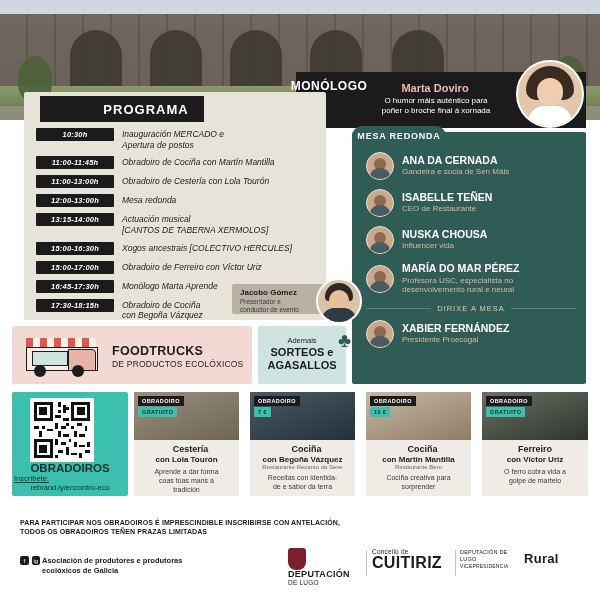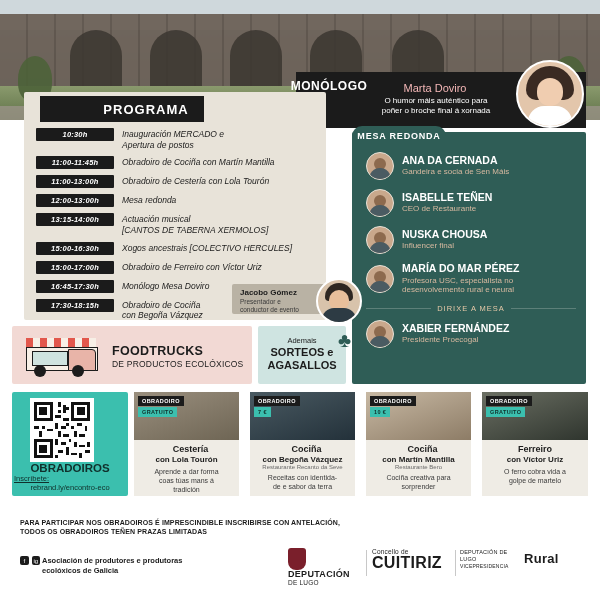--- a/index.html
+++ b/index.html
@@ -63,7 +63,7 @@
     display:flex;align-items:center;justify-content:center;border-radius:2px;
   }
   .mono-name{position:absolute;left:360px;top:82px;width:150px;text-align:center;
-    color:#f3b6b6;font-size:11px;font-weight:normal;}
+    color:#f3b6b6;font-size:11px;font-weight:bold;}
   .mono-desc{position:absolute;left:352px;top:96px;width:168px;text-align:center;
     color:#ffffff;font-size:8px;line-height:1.25;}
   .mono-photo{position:absolute;left:516px;top:60px;width:64px;height:64px;border-radius:50%;

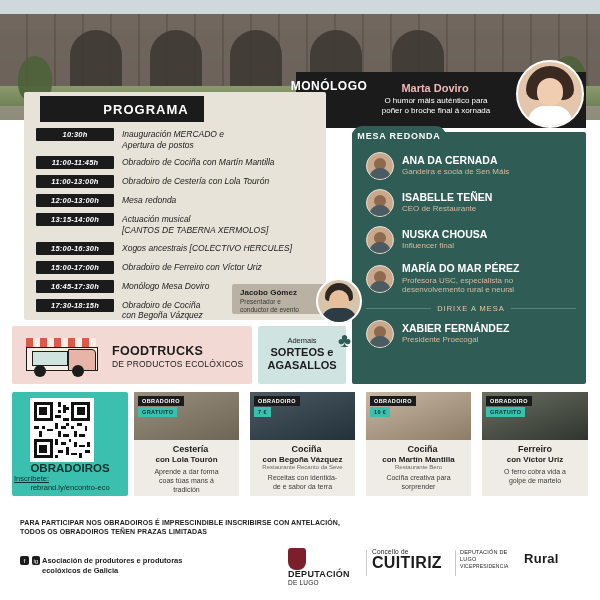--- a/index.html
+++ b/index.html
@@ -264,7 +264,7 @@
         </div>
       <div>
         <div class="mesa-name">NUSKA CHOUSA</div>
-        <div class="mesa-role" style="white-space:pre-line">Influencer final</div>
+        <div class="mesa-role" style="white-space:pre-line">Influencer vida</div>
       </div>
     </div>
     <div class="mesa-item">

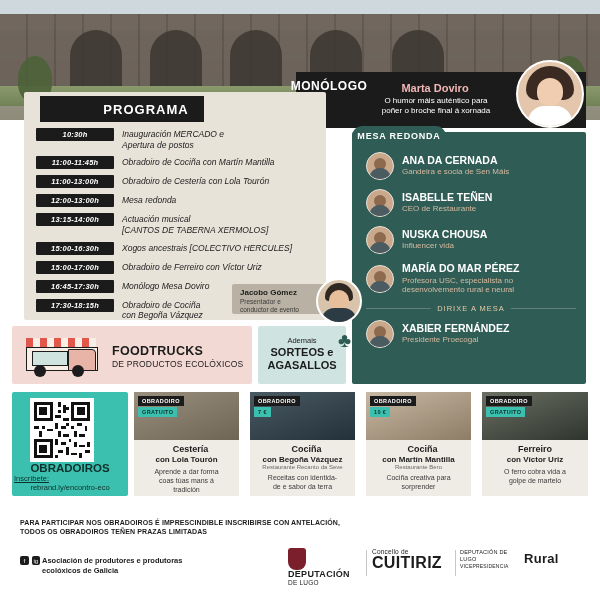--- a/index.html
+++ b/index.html
@@ -221,7 +221,7 @@
     </div>
     <div class="prow">
       <div class="ptime">16:45-17:30h</div>
-      <div class="ptxt" style="white-space:pre-line">Monólogo Mesa Doviro</div>
+      <div class="ptxt" style="white-space:pre-line">Monólogo Marta Aprende</div>
     </div>
     <div class="prow">
       <div class="ptime">17:30-18:15h</div>

